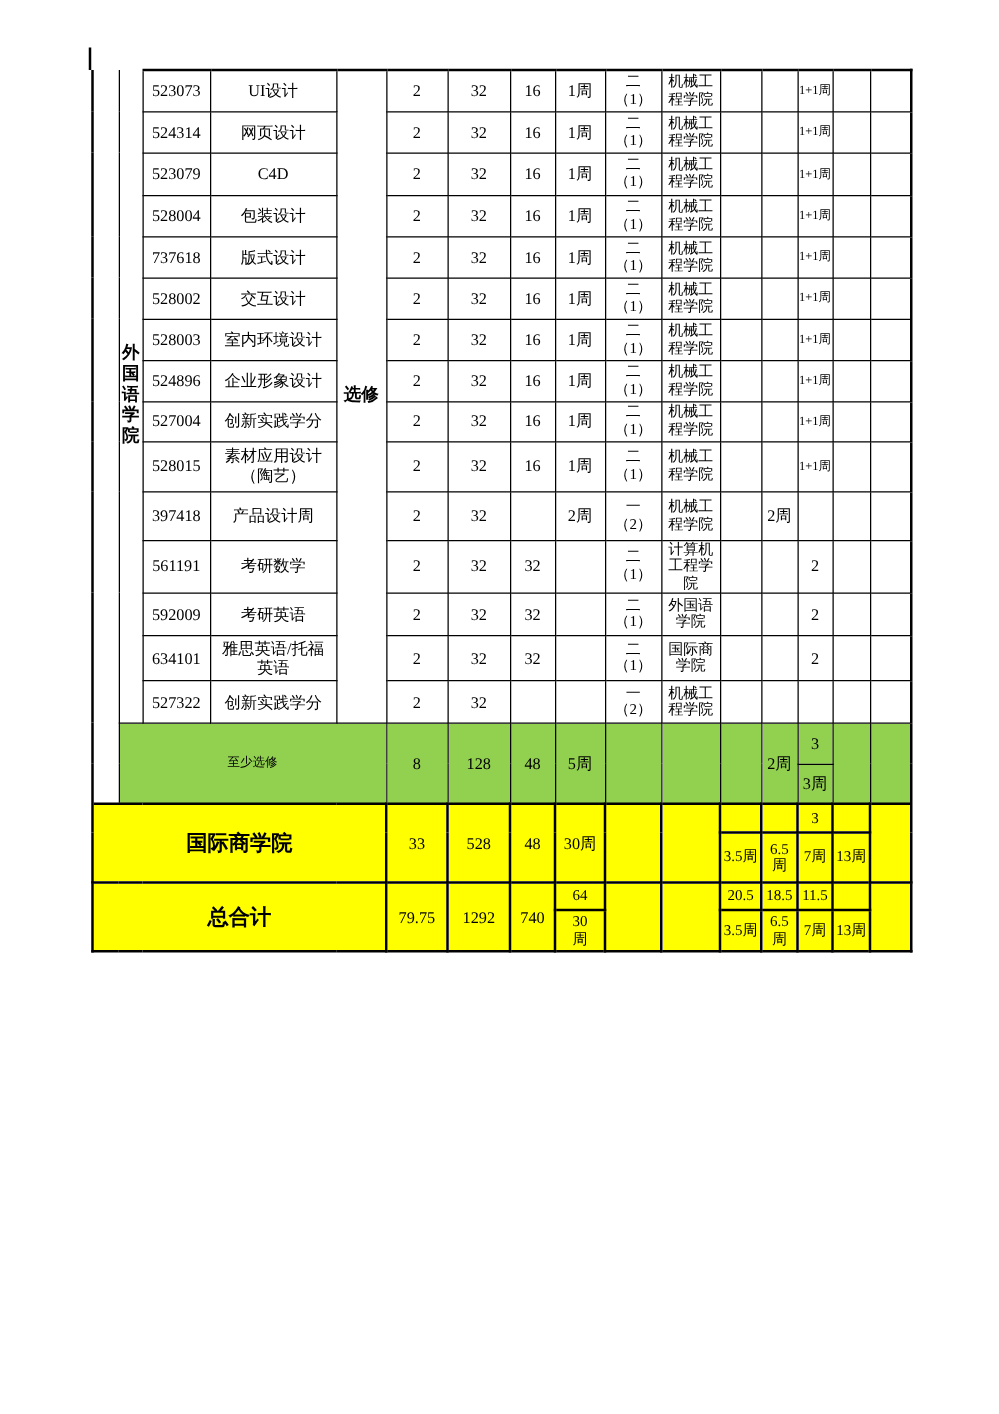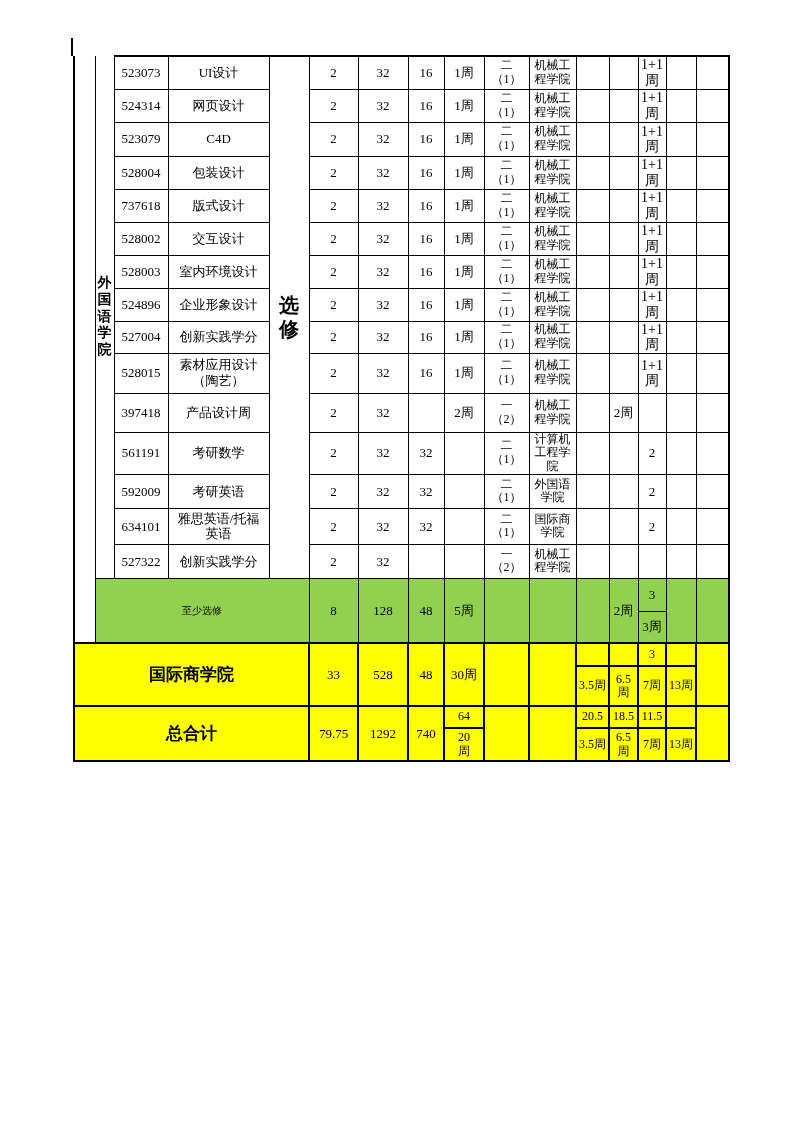--- a/index.html
+++ b/index.html
@@ -22,7 +22,7 @@
   td.sub{font-weight:bold;font-size:14px;line-height:1.2;border-top:none;}
   td.elect{font-weight:bold;font-size:20px;}
   td.sm{font-size:12px;line-height:1.15;}
-  td.xs{font-size:14px;line-height:1.1;}
+  td.xs{font-size:10px;line-height:1.1;}
   
   td.green{background:#92d050;}
   td.glabel{font-size:10px;}

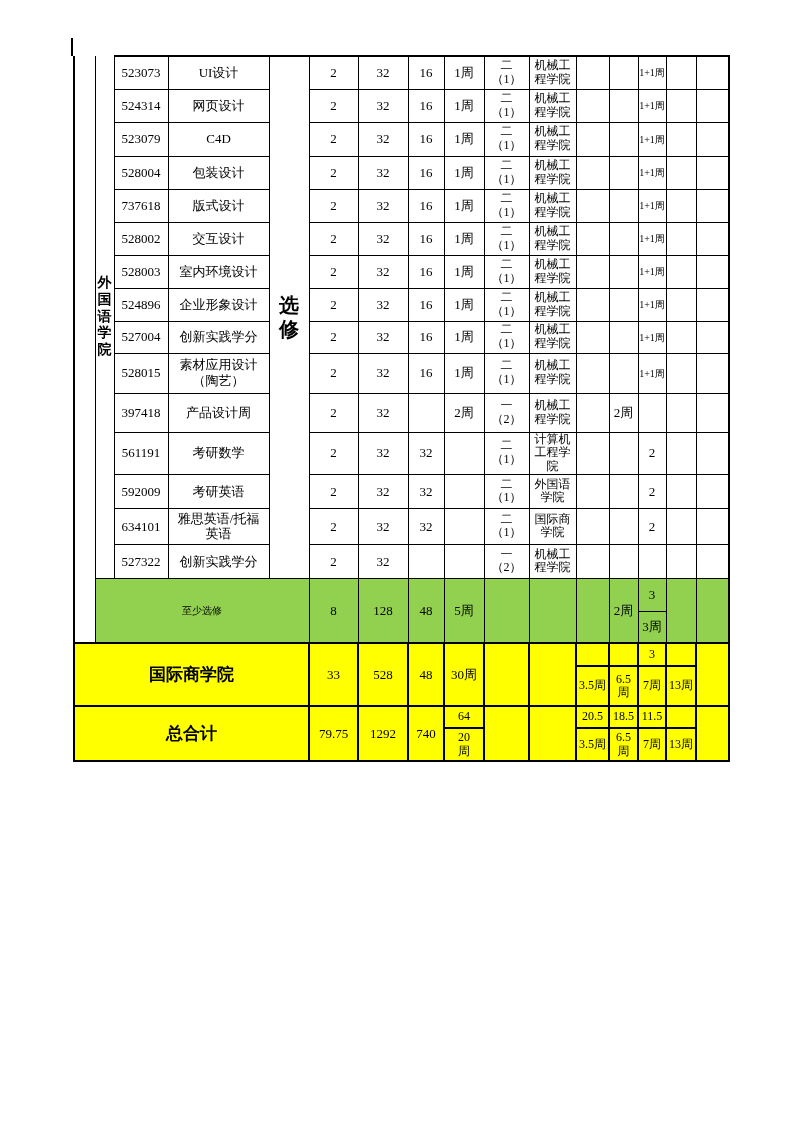--- a/index.html
+++ b/index.html
@@ -20,7 +20,7 @@
   
   td.sec{vertical-align:top;padding-top:80px;font-weight:bold;font-size:14px;line-height:1.75;border-top:none;}
   td.sub{font-weight:bold;font-size:14px;line-height:1.2;border-top:none;}
-  td.elect{font-weight:bold;font-size:20px;}
+  td.elect{font-weight:bold;font-size:14px;}
   td.sm{font-size:12px;line-height:1.15;}
   td.xs{font-size:10px;line-height:1.1;}
   

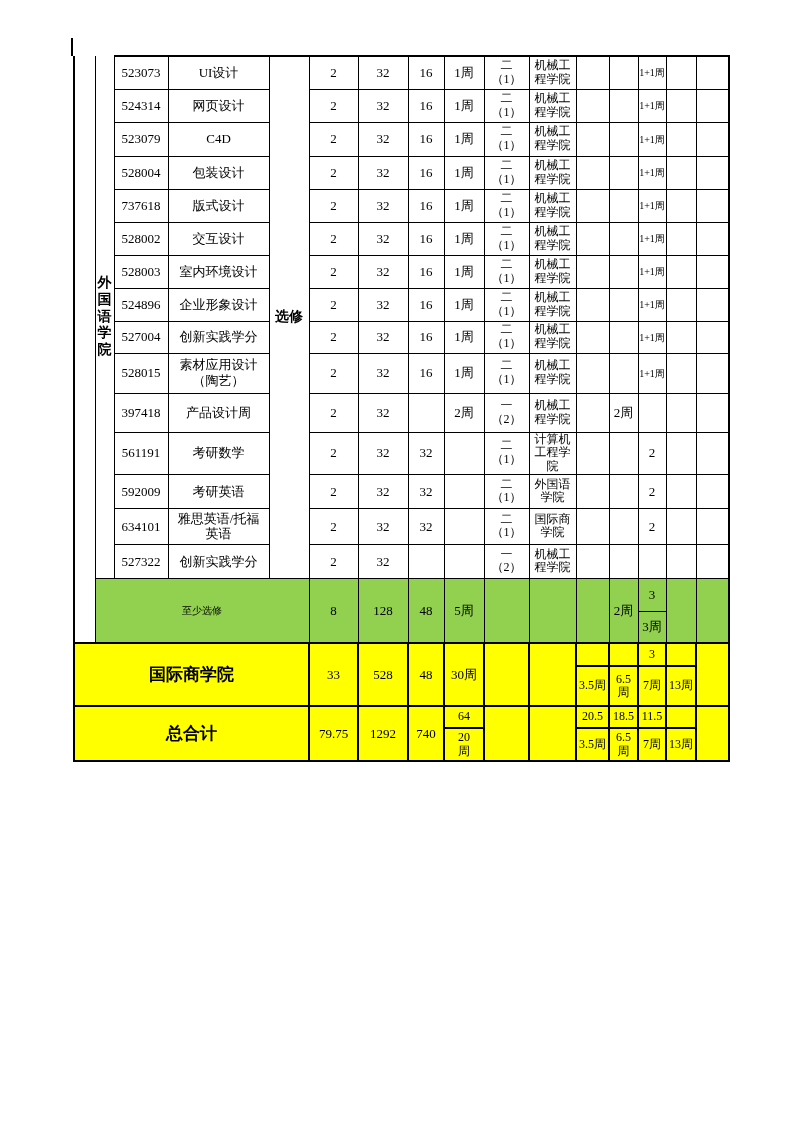--- a/index.html
+++ b/index.html
@@ -376,7 +376,7 @@
       <td rowspan="2"></td>
     </tr>
     <tr class="yrow" style="height:33px">
-      <td class="ysub">20
+      <td class="ysub">30
 周</td>
       <td class="ysub">3.5周</td>
       <td class="ysub">6.5

